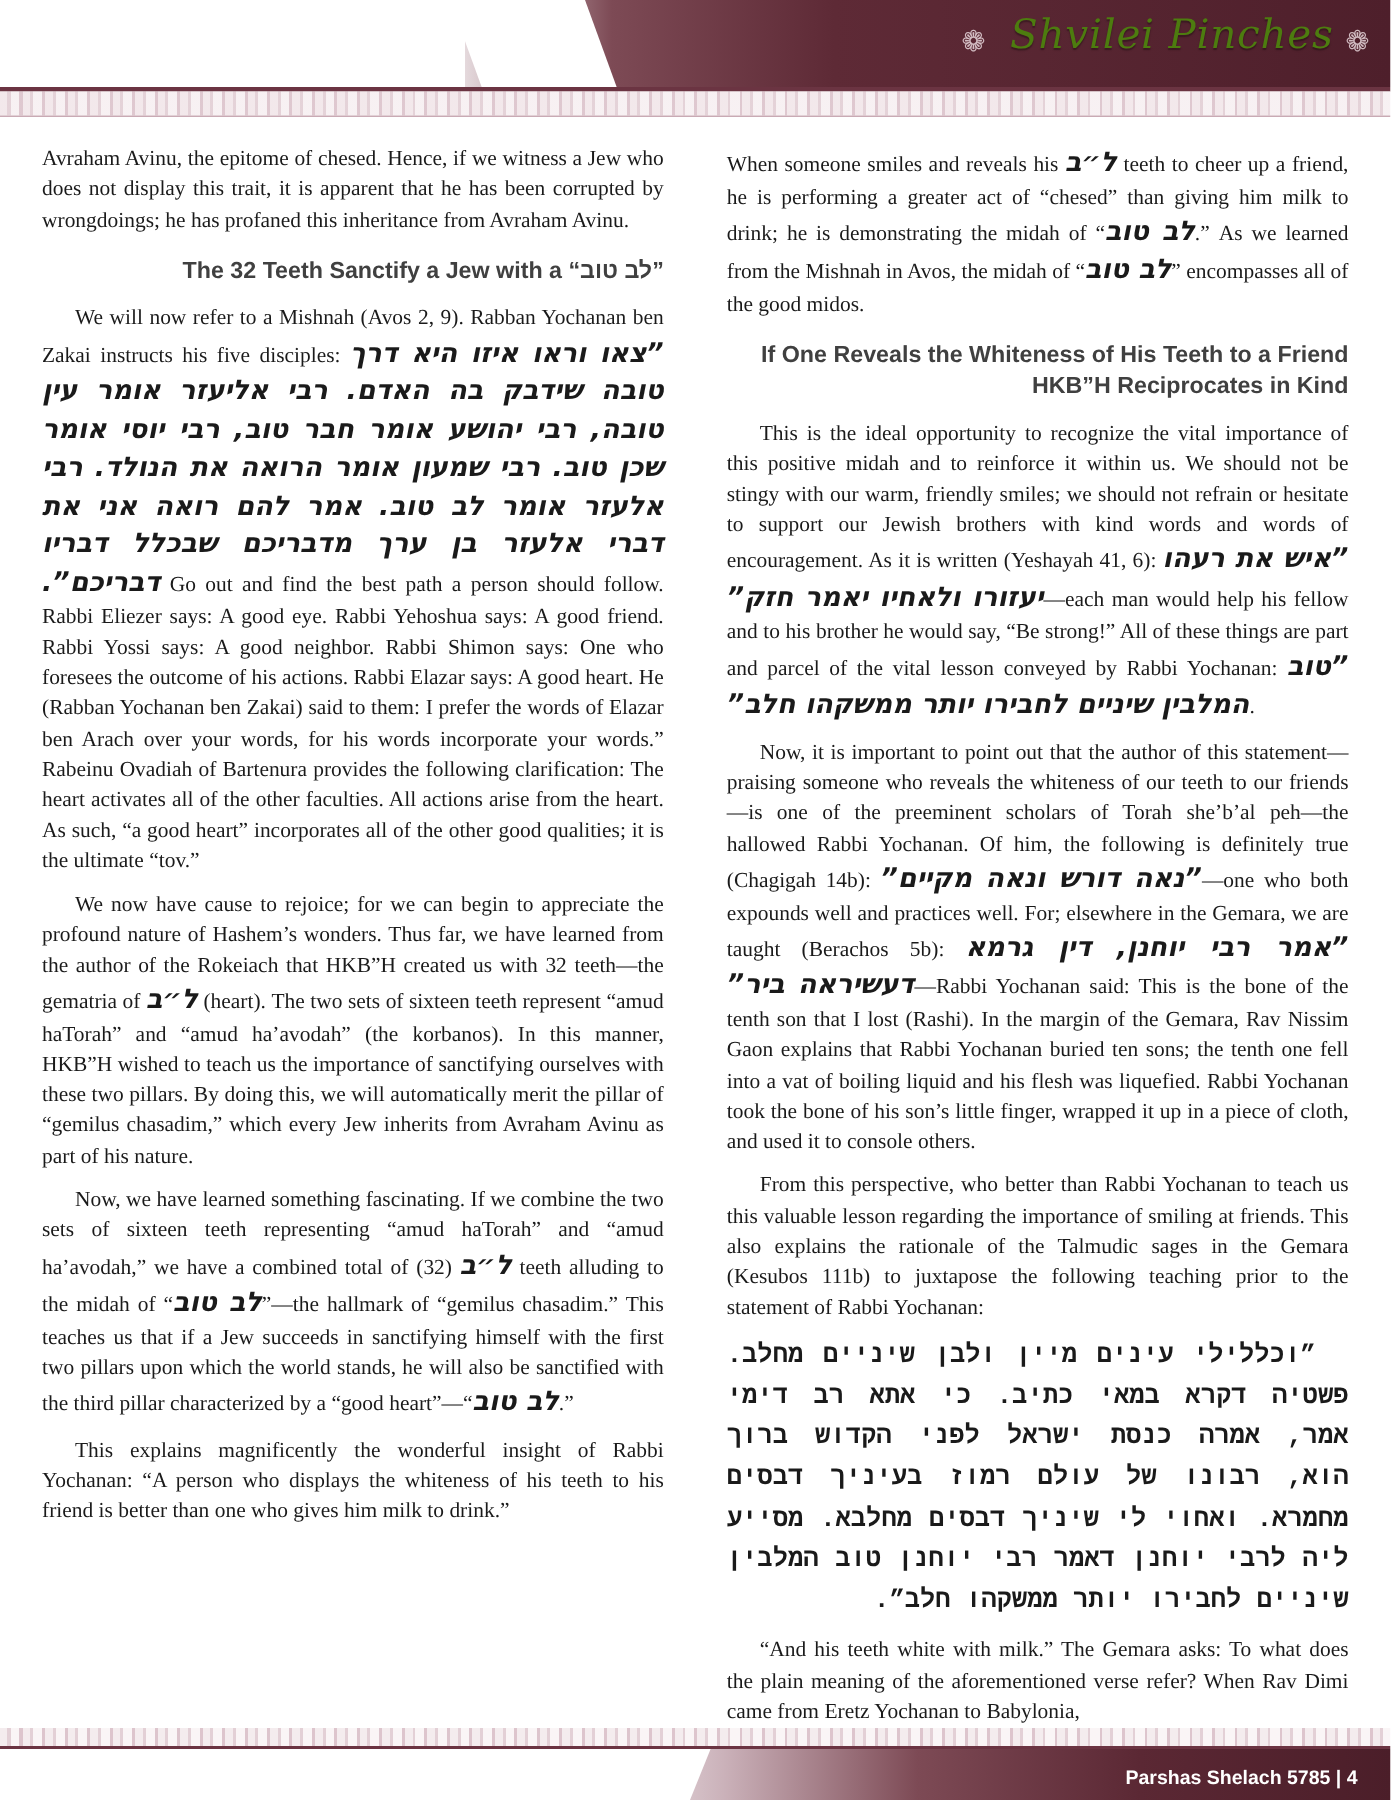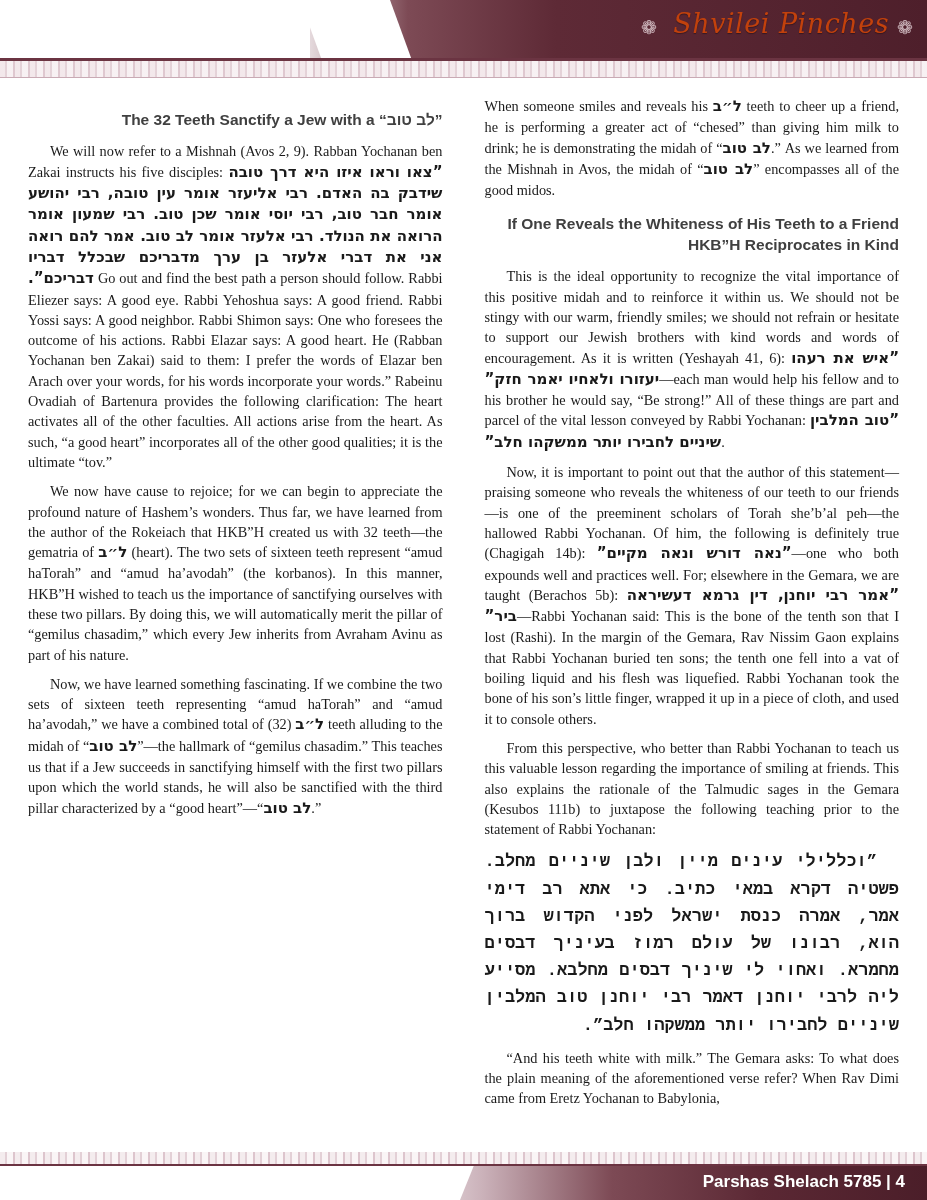--- a/index.html
+++ b/index.html
@@ -52,7 +52,7 @@
     position: absolute;
     right: 38px;
     top: 8px;
-    color: #c2410c;
+    color: #4d7c0f;
     font-family: "DejaVu Serif", serif;
     font-style: italic;
     font-size: 27px;

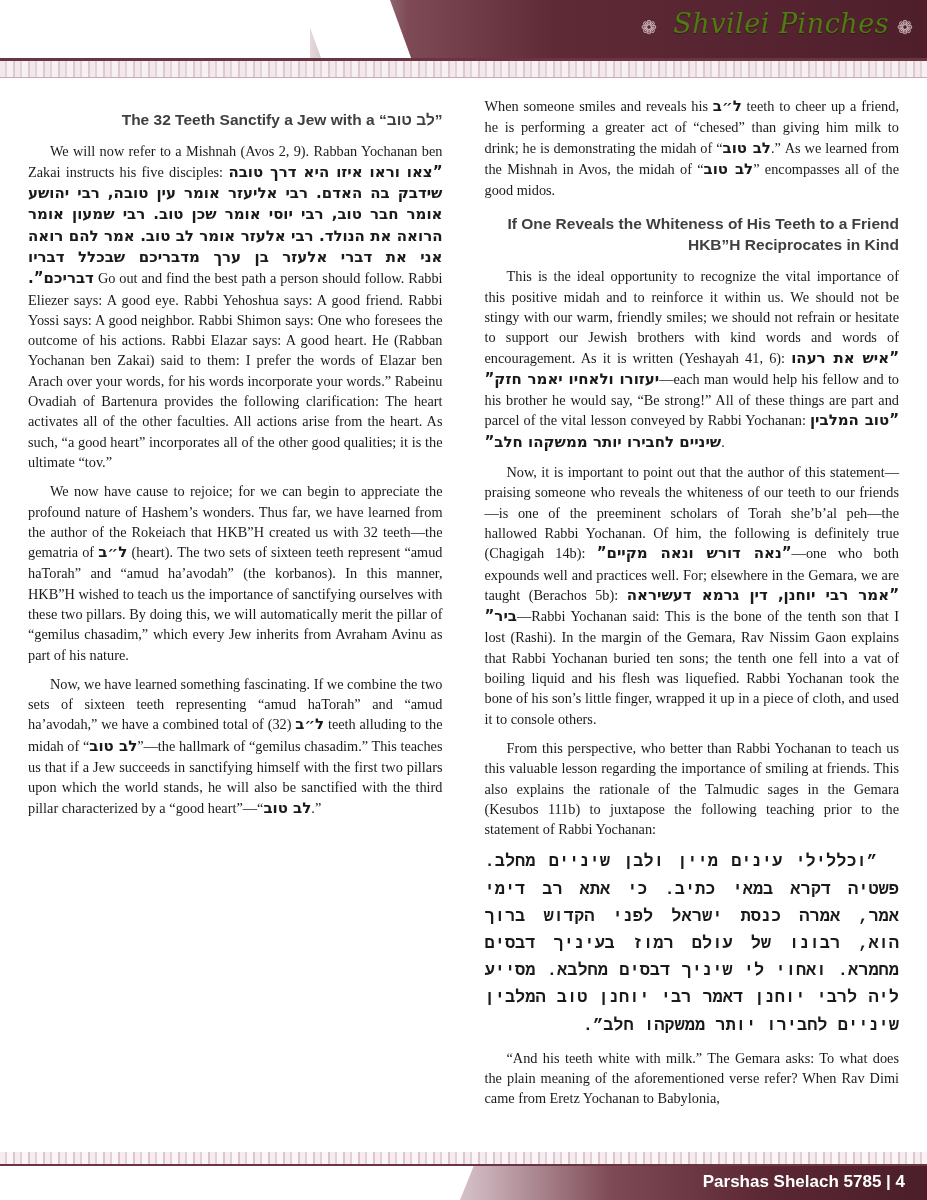--- a/index.html
+++ b/index.html
@@ -226,6 +226,7 @@
 <div class="content">
 
   <div class="col">
+    <p class="noindent">Avraham Avinu, the epitome of chesed.  Hence, if we witness a Jew who does not display this trait, it is apparent that he has been corrupted by wrongdoings; he has profaned this inheritance from Avraham Avinu.</p>
 
     <h2 class="section-head">The 32 Teeth Sanctify a Jew with a “לב טוב”</h2>
 

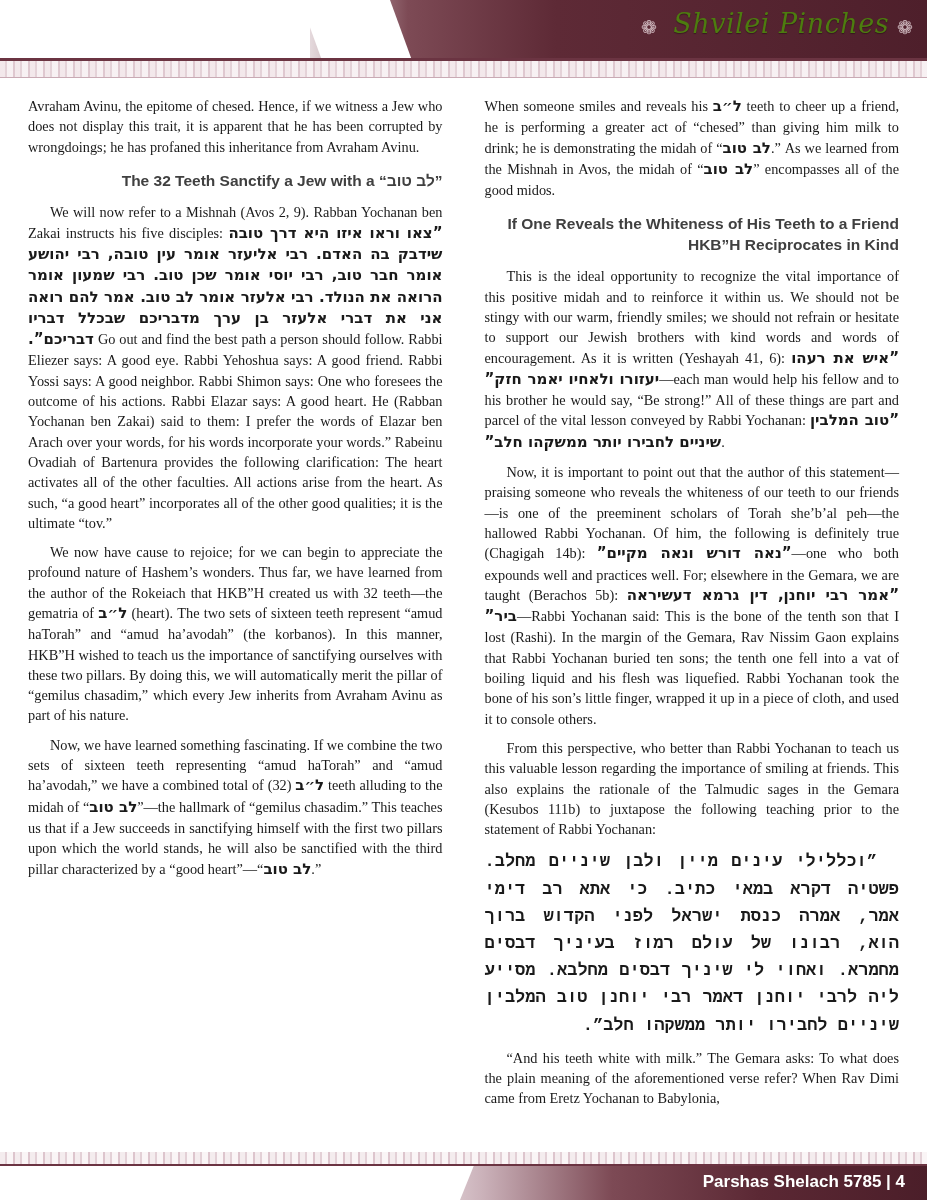--- a/index.html
+++ b/index.html
@@ -137,7 +137,8 @@
     direction: rtl;
     unicode-bidi: embed;
     font-weight: bold;
-    font-size: 15px;
+    font-size: 18px;
+    font-style: italic;
   }
   .b { font-weight: normal; }
   .hebblock {

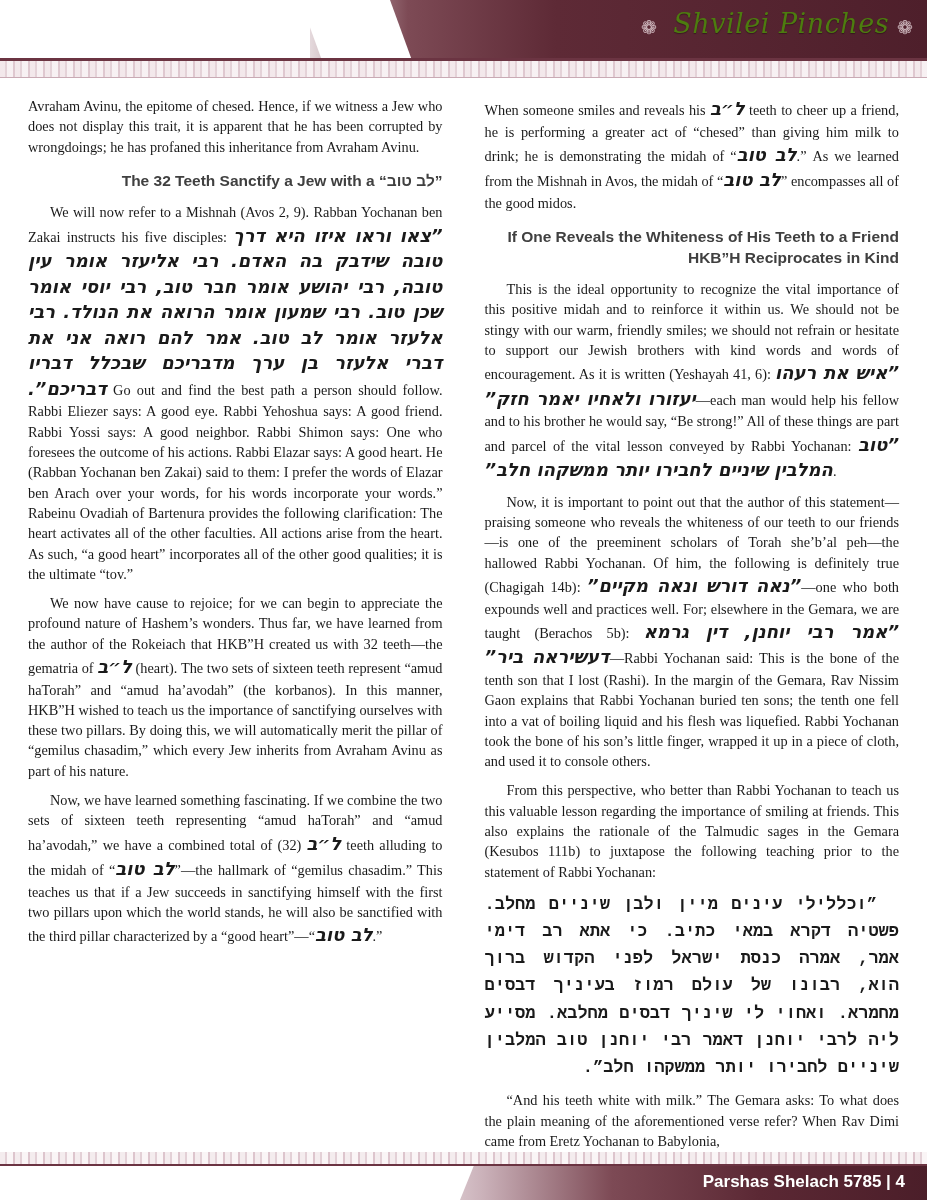--- a/index.html
+++ b/index.html
@@ -243,6 +243,9 @@
       <span>Now, we have learned something fascinating.  If we combine the two sets of sixteen teeth representing “amud haTorah” and “amud ha’avodah,” we have a combined total of </span><span class="heb-inline">ל״ב</span><span> (32) teeth alluding to the midah of “</span><span class="heb-inline">לב טוב</span><span>”—the hallmark of “gemilus chasadim.”  This teaches us that if a Jew succeeds in sanctifying himself with the first two pillars upon which the world stands, he will also be sanctified with the third pillar characterized by a </span><span class="b">“good heart”</span><span>—“</span><span class="heb-inline">לב טוב</span><span class="b">.”</span>
     </p>
 
+    <p>
+      <span>This explains magnificently the wonderful insight of Rabbi Yochanan: </span><span class="b">“A person who displays the whiteness of his teeth to his friend is better than one who gives him milk to drink.”</span>
+    </p>
   </div>
 
   <div class="col">

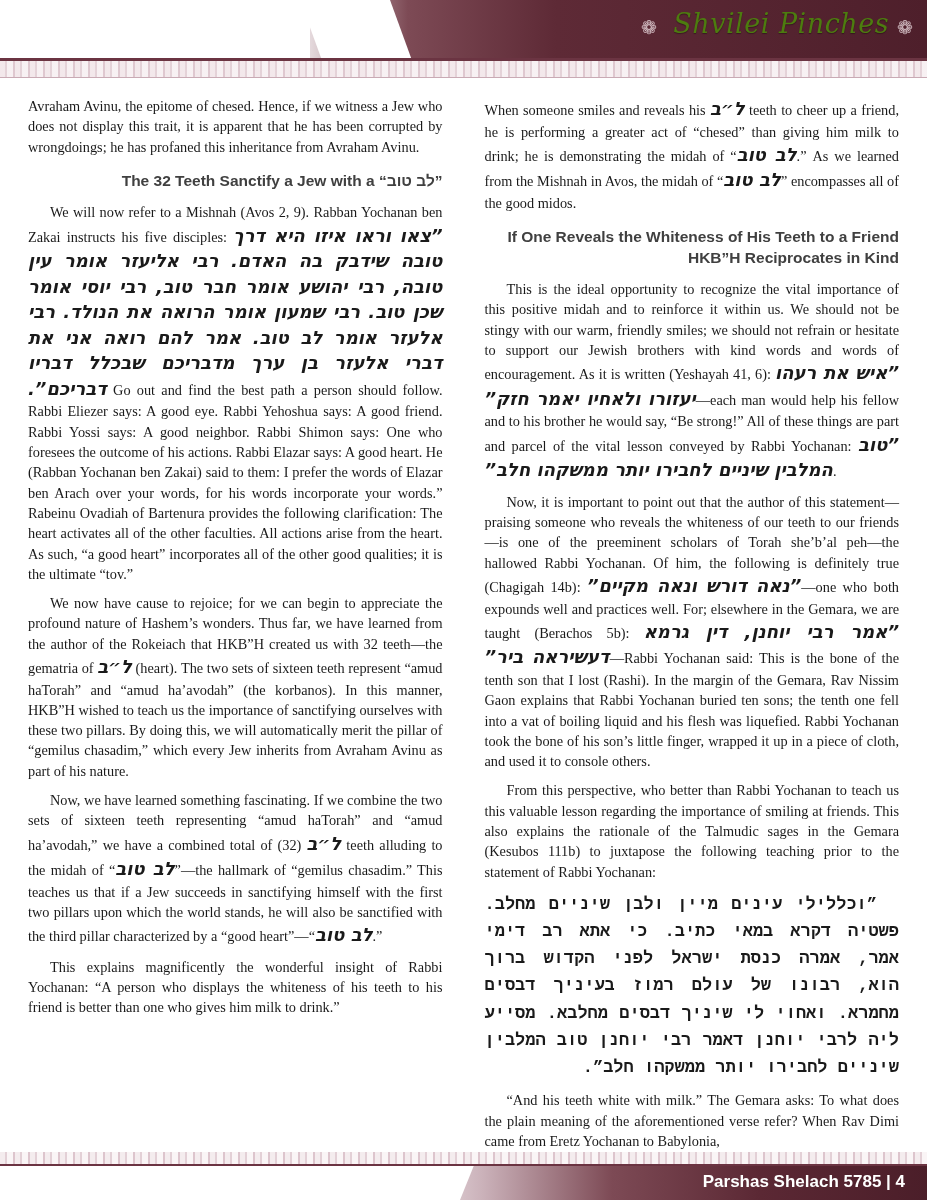--- a/index.html
+++ b/index.html
@@ -205,7 +205,7 @@
     bottom: 8px;
     color: #ffffff;
     font-family: "Liberation Sans", sans-serif;
-    font-size: 17px;
+    font-size: 13px;
     font-weight: bold;
   }
 </style>

